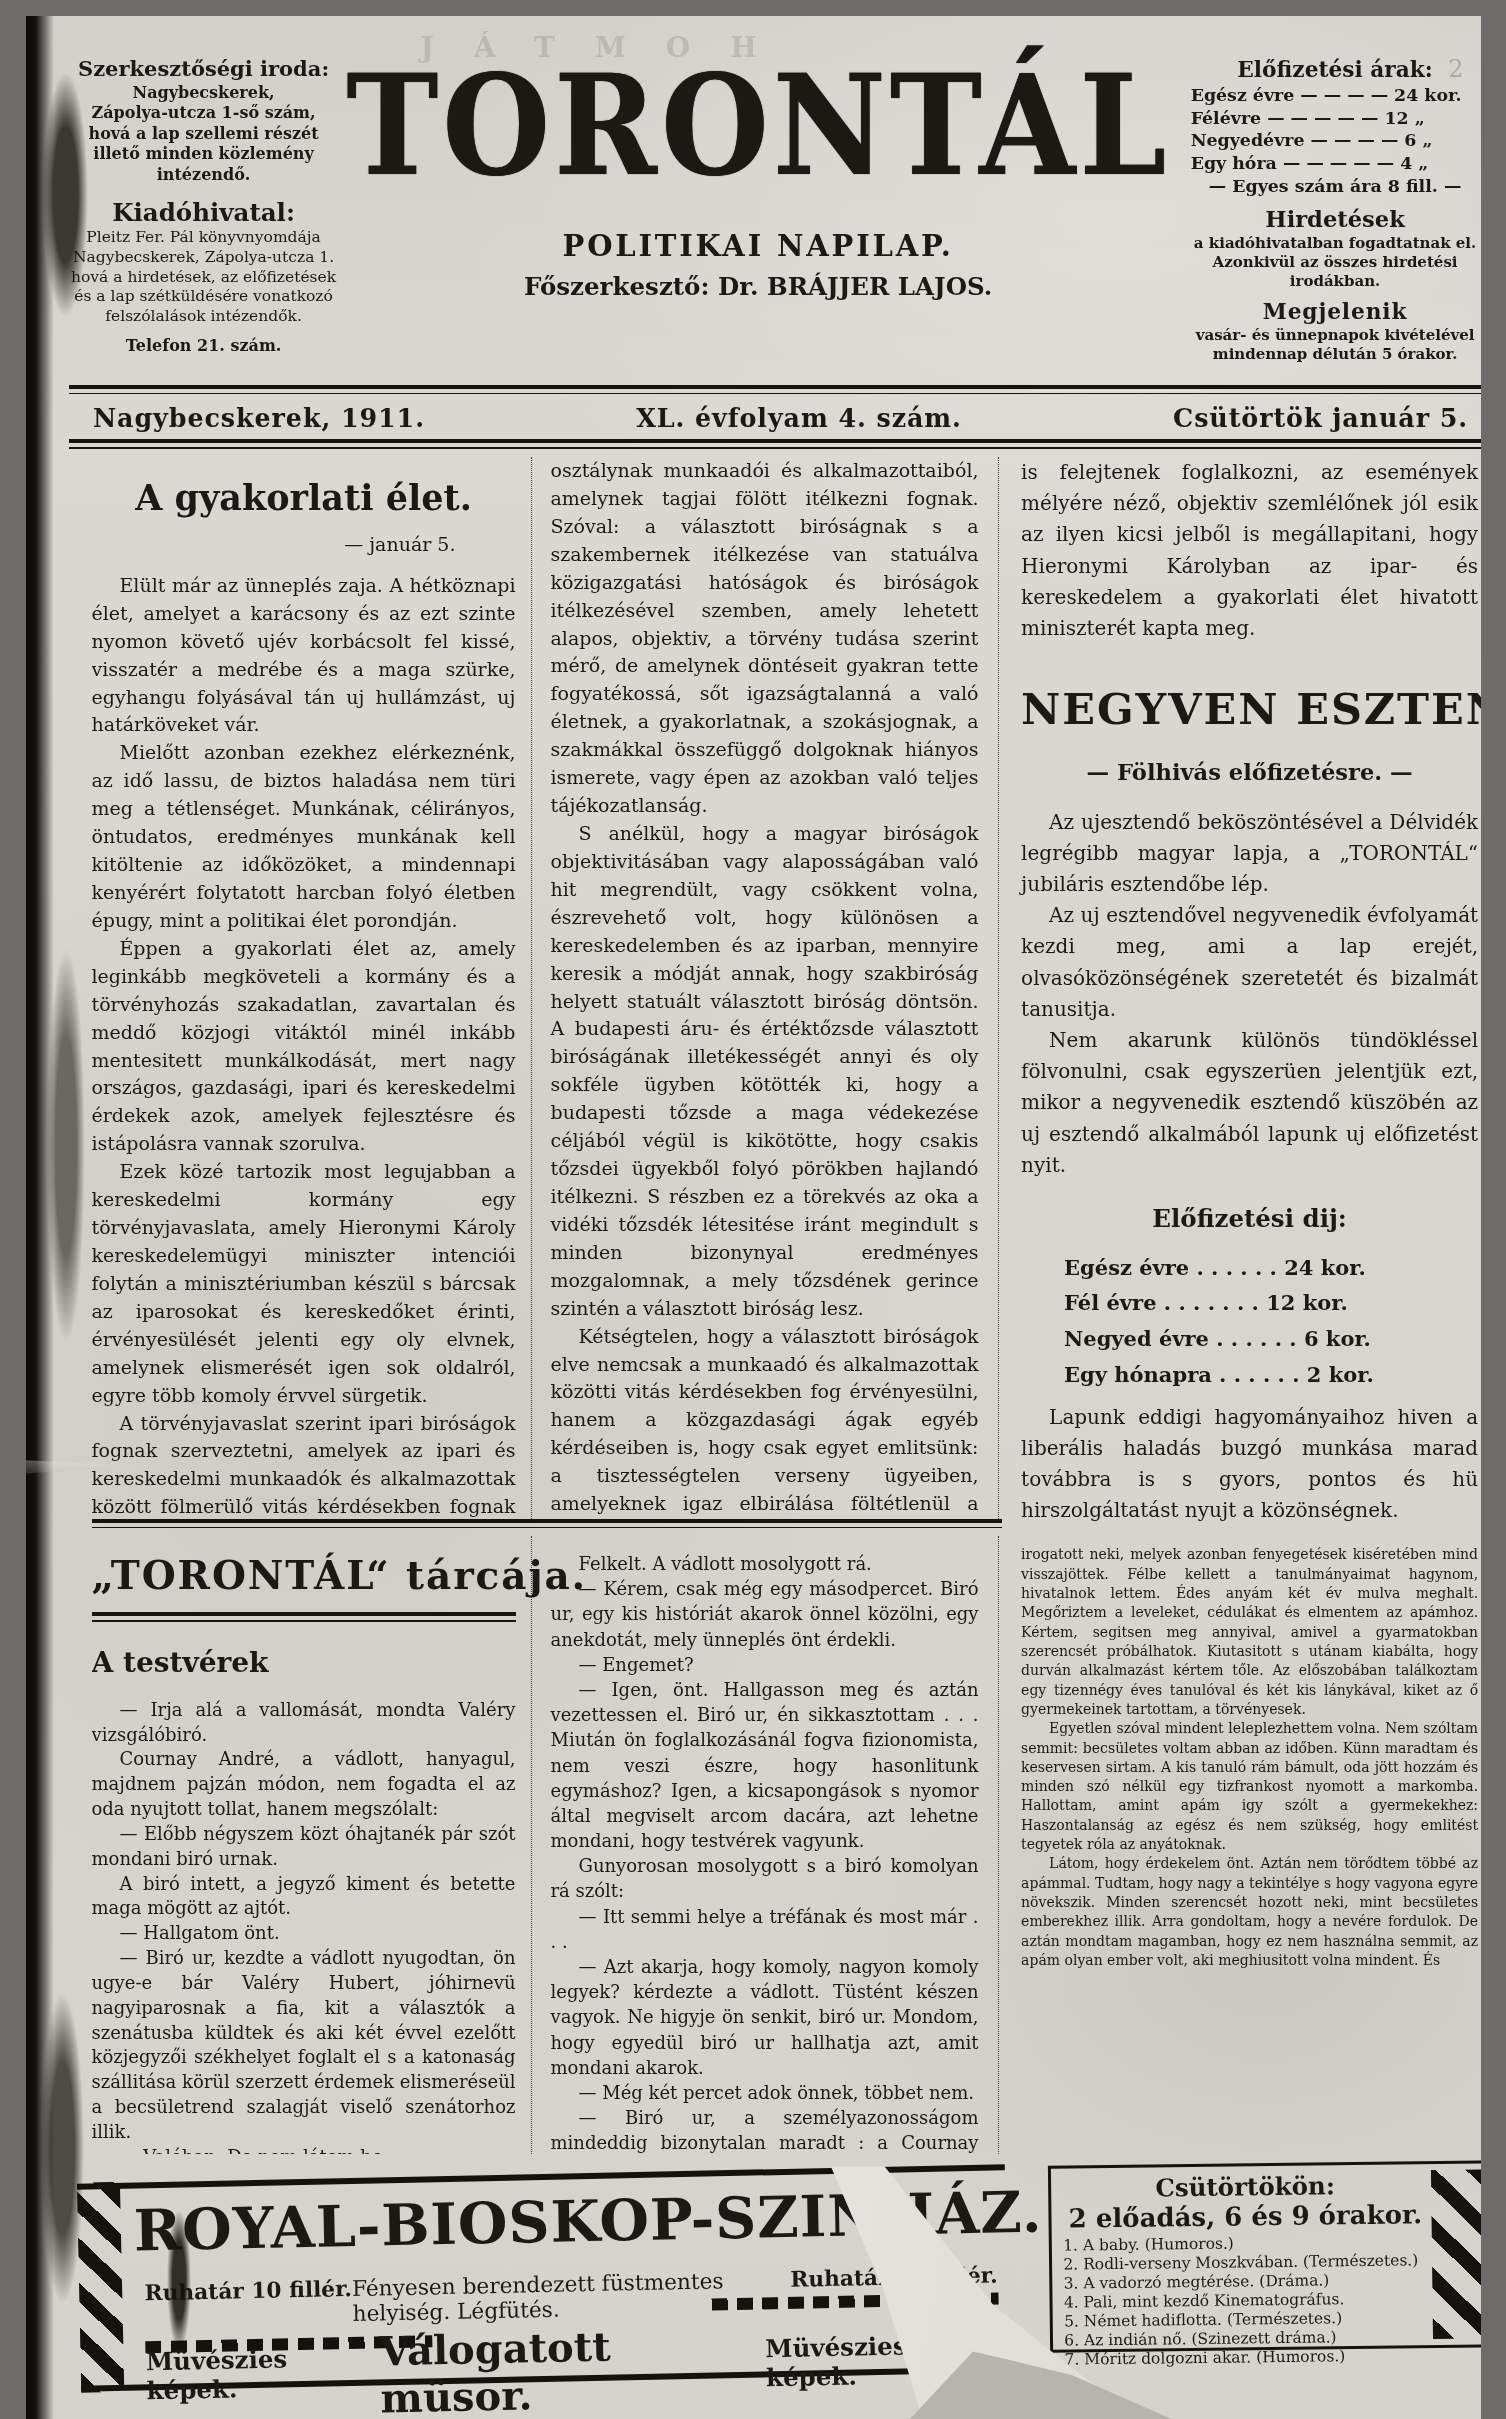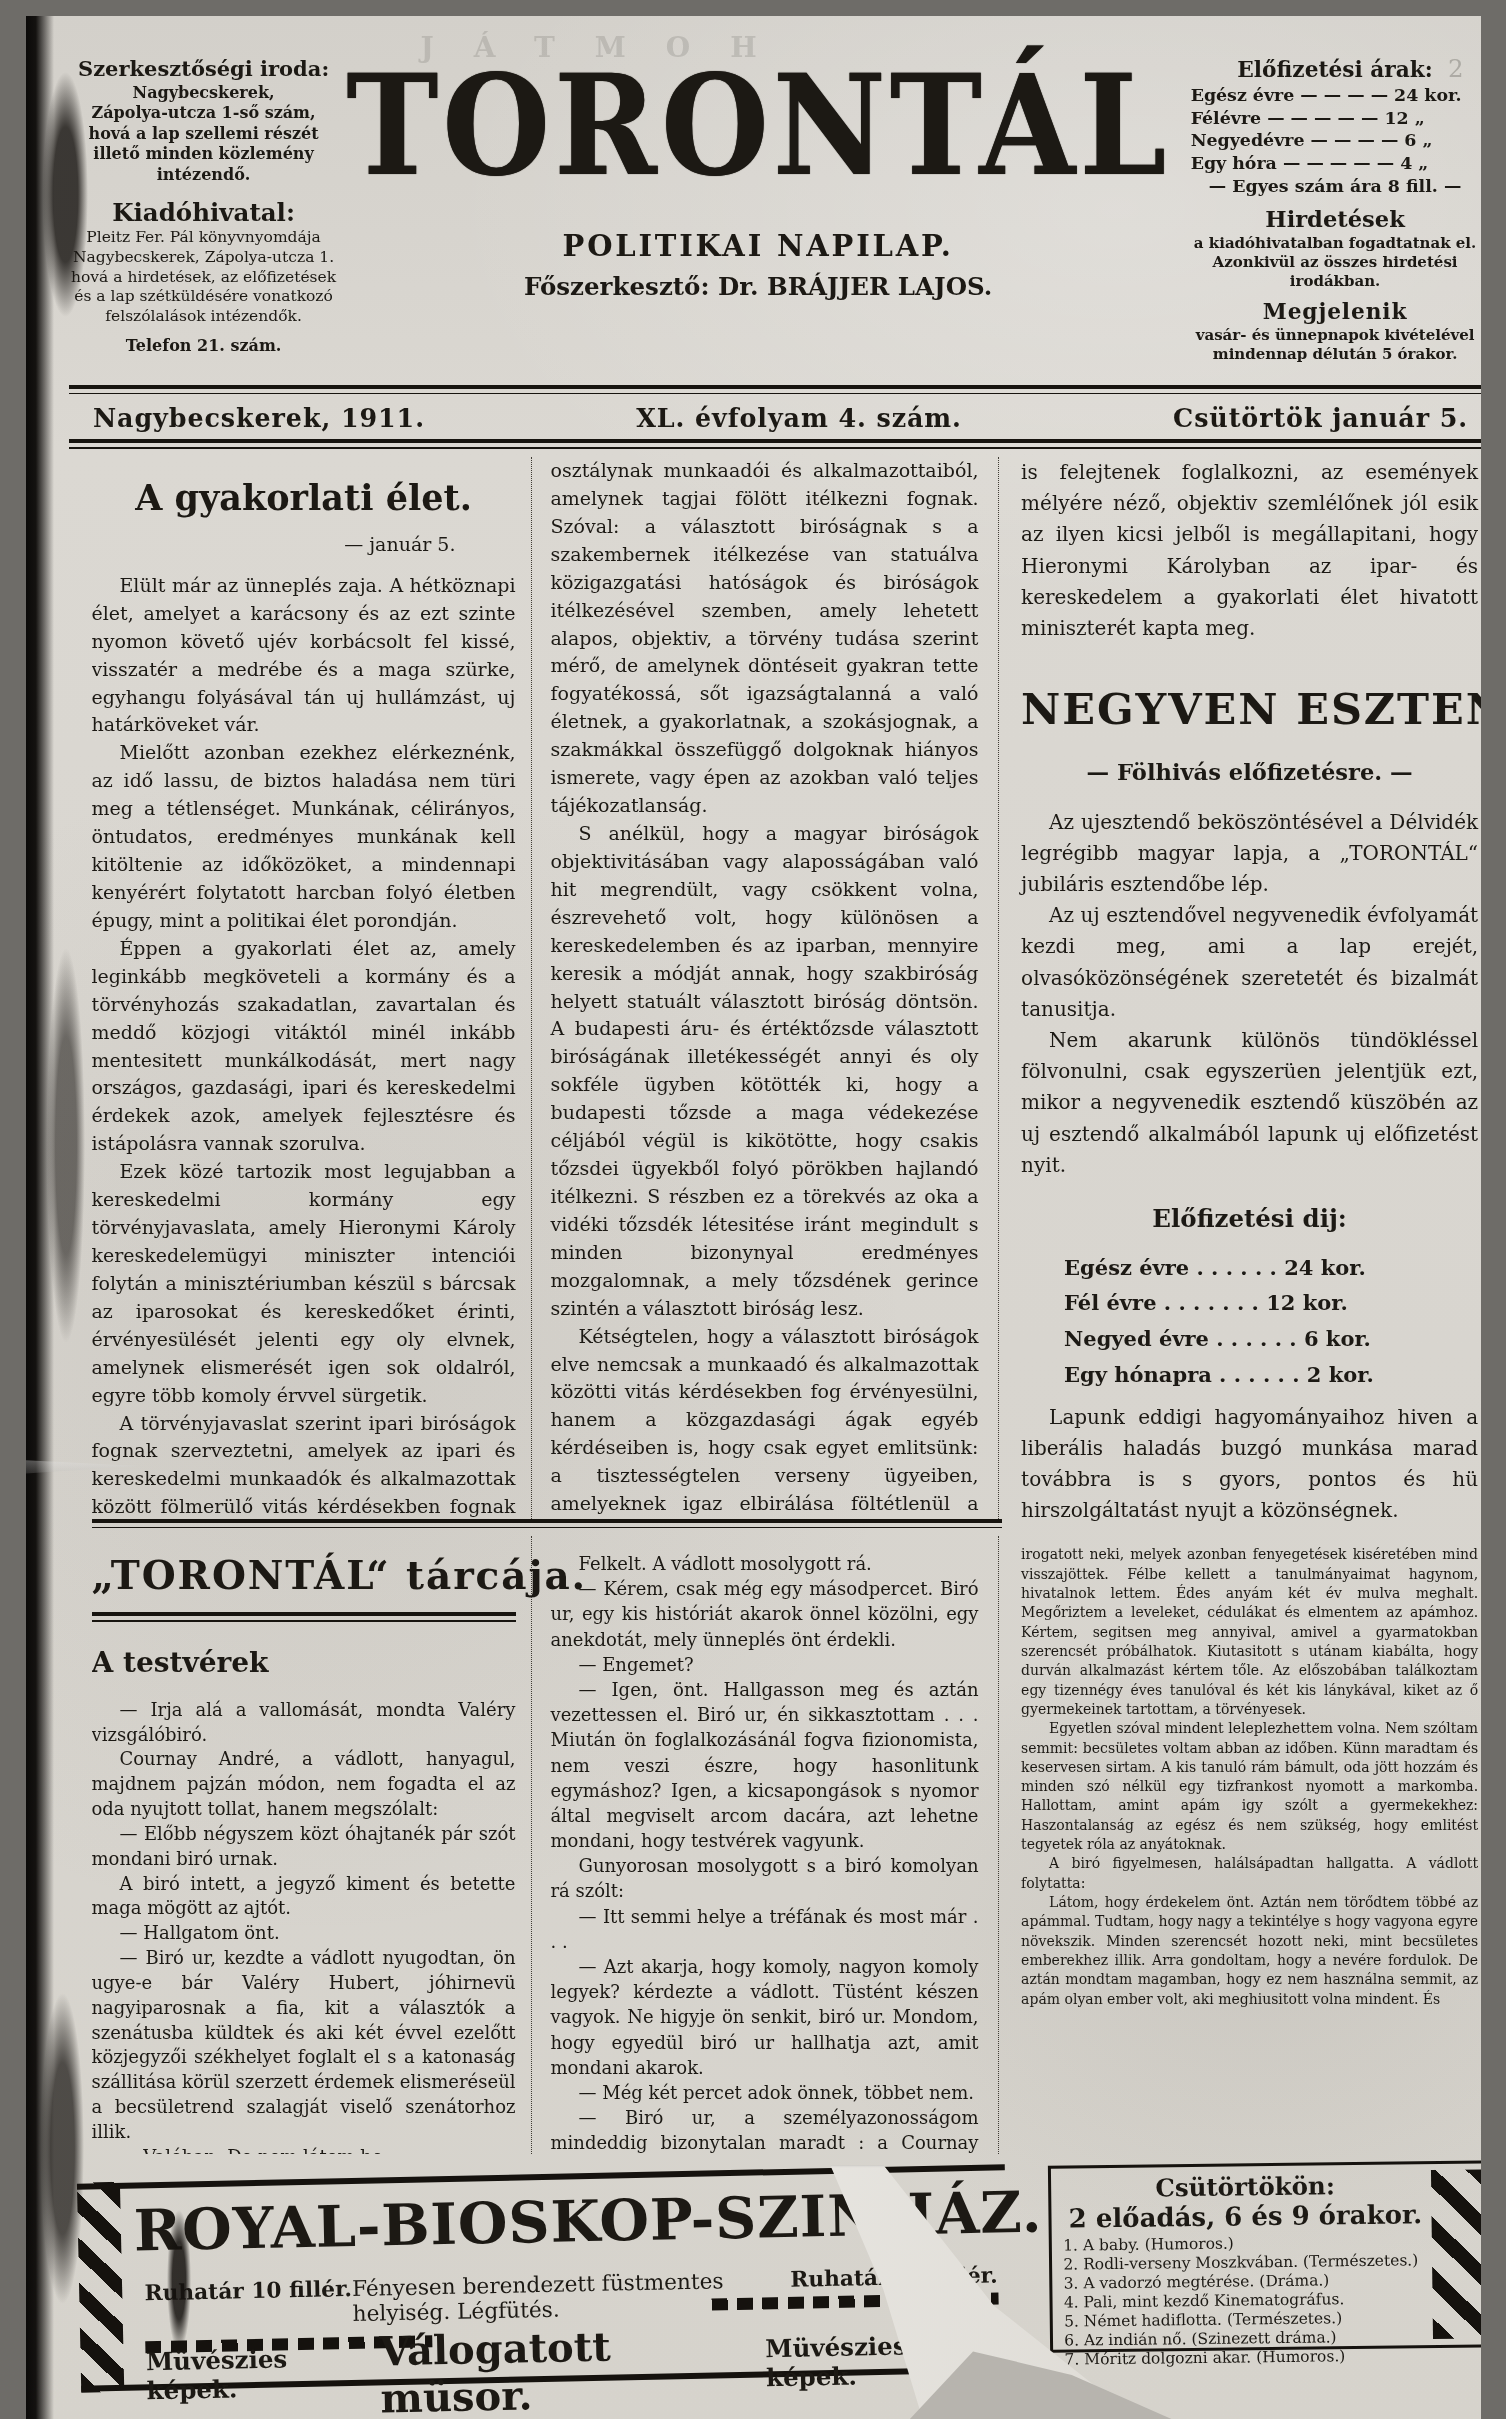--- a/index.html
+++ b/index.html
@@ -242,7 +242,6 @@
       <div class="cont">
           <p class="par">irogatott neki, melyek azonban fenyegetések kiséretében mind visszajöttek. Félbe kellett a tanulmányaimat hagynom, hivatalnok lettem. Édes anyám két év mulva meghalt. Megőriztem a leveleket, cédulákat és elmentem az apámhoz. Kértem, segitsen meg annyival, amivel a gyarmatokban szerencsét próbálhatok. Kiutasitott s utánam kiabálta, hogy durván alkalmazást kértem tőle. Az előszobában találkoztam egy tizennégy éves tanulóval és két kis lánykával, kiket az ő gyermekeinek tartottam, a törvényesek.</p>
           <p class="par">Egyetlen szóval mindent leleplezhettem volna. Nem szóltam semmit: becsületes voltam abban az időben. Künn maradtam és keservesen sirtam. A kis tanuló rám bámult, oda jött hozzám és minden szó nélkül egy tizfrankost nyomott a markomba. Hallottam, amint apám igy szólt a gyermekekhez: Haszontalanság az egész és nem szükség, hogy emlitést tegyetek róla az anyátoknak.</p>
-          <p class="par">A biró figyelmesen, halálsápadtan hallgatta. A vádlott folytatta:</p>
           <p class="par">Látom, hogy érdekelem önt. Aztán nem törődtem többé az apámmal. Tudtam, hogy nagy a tekintélye s hogy vagyona egyre növekszik. Minden szerencsét hozott neki, mint becsületes emberekhez illik. Arra gondoltam, hogy a nevére fordulok. De aztán mondtam magamban, hogy ez nem használna semmit, az apám olyan ember volt, aki meghiusitott volna mindent. És</p>
         </div>
     </div>

